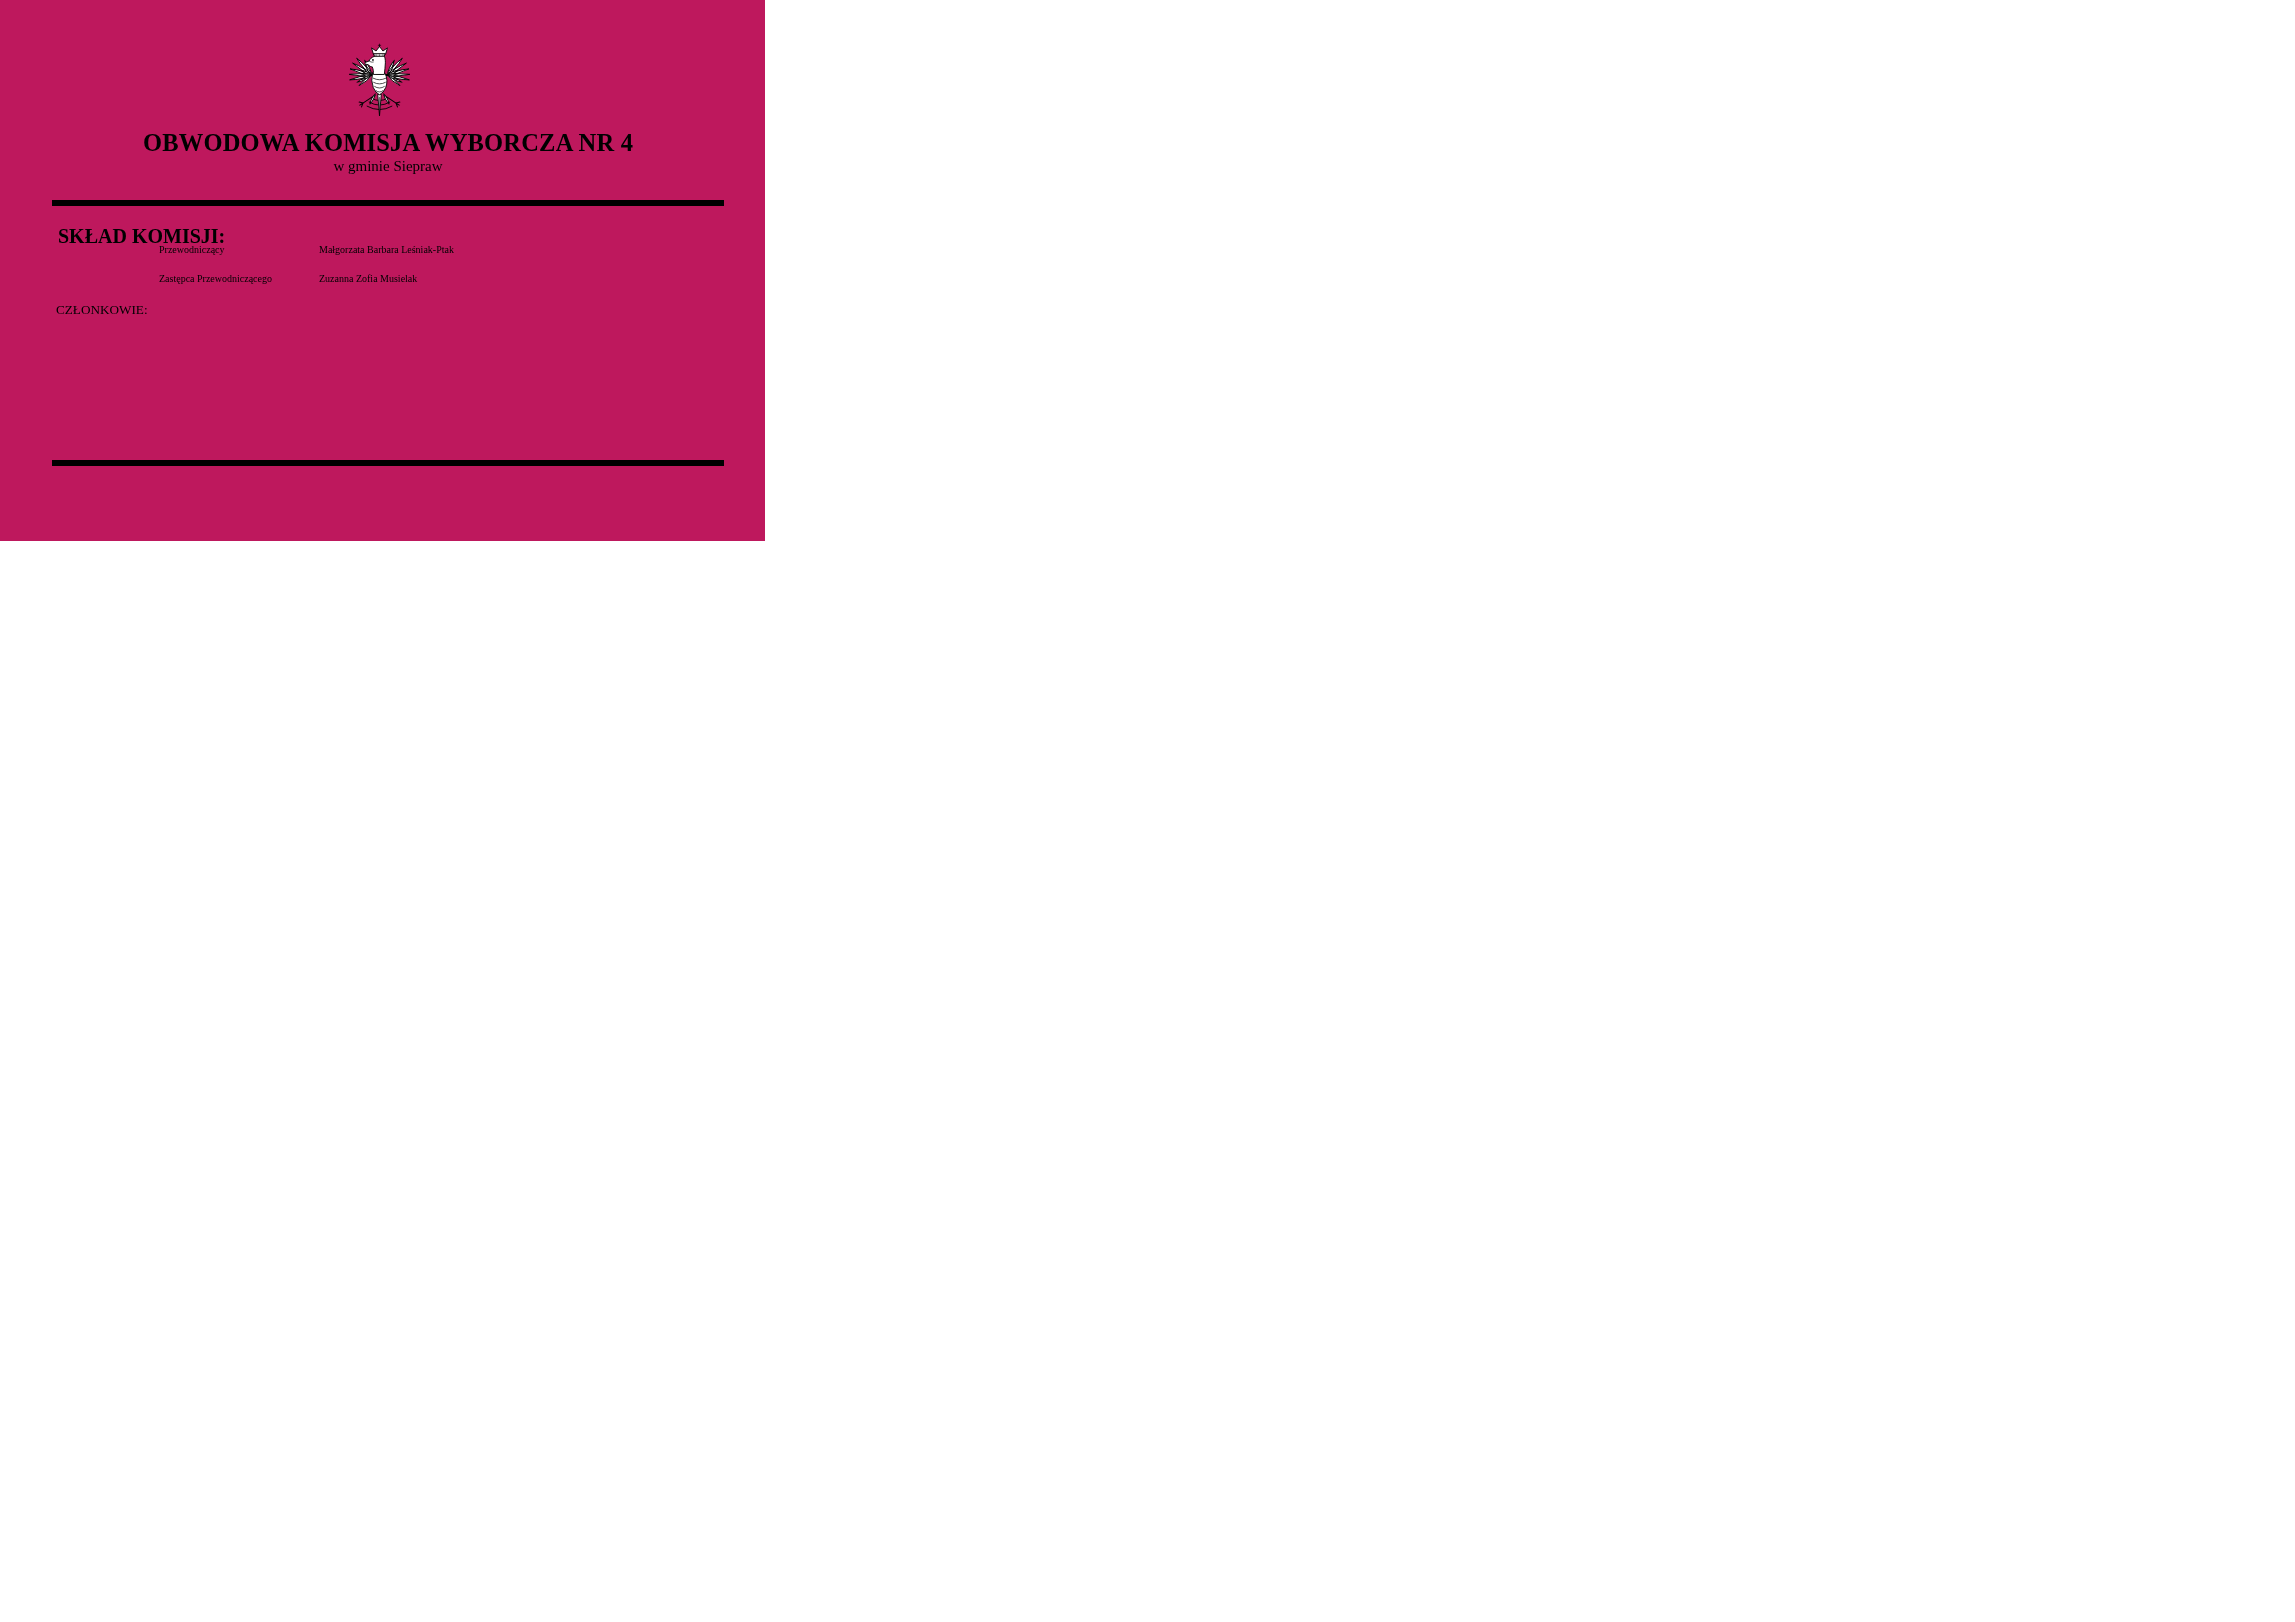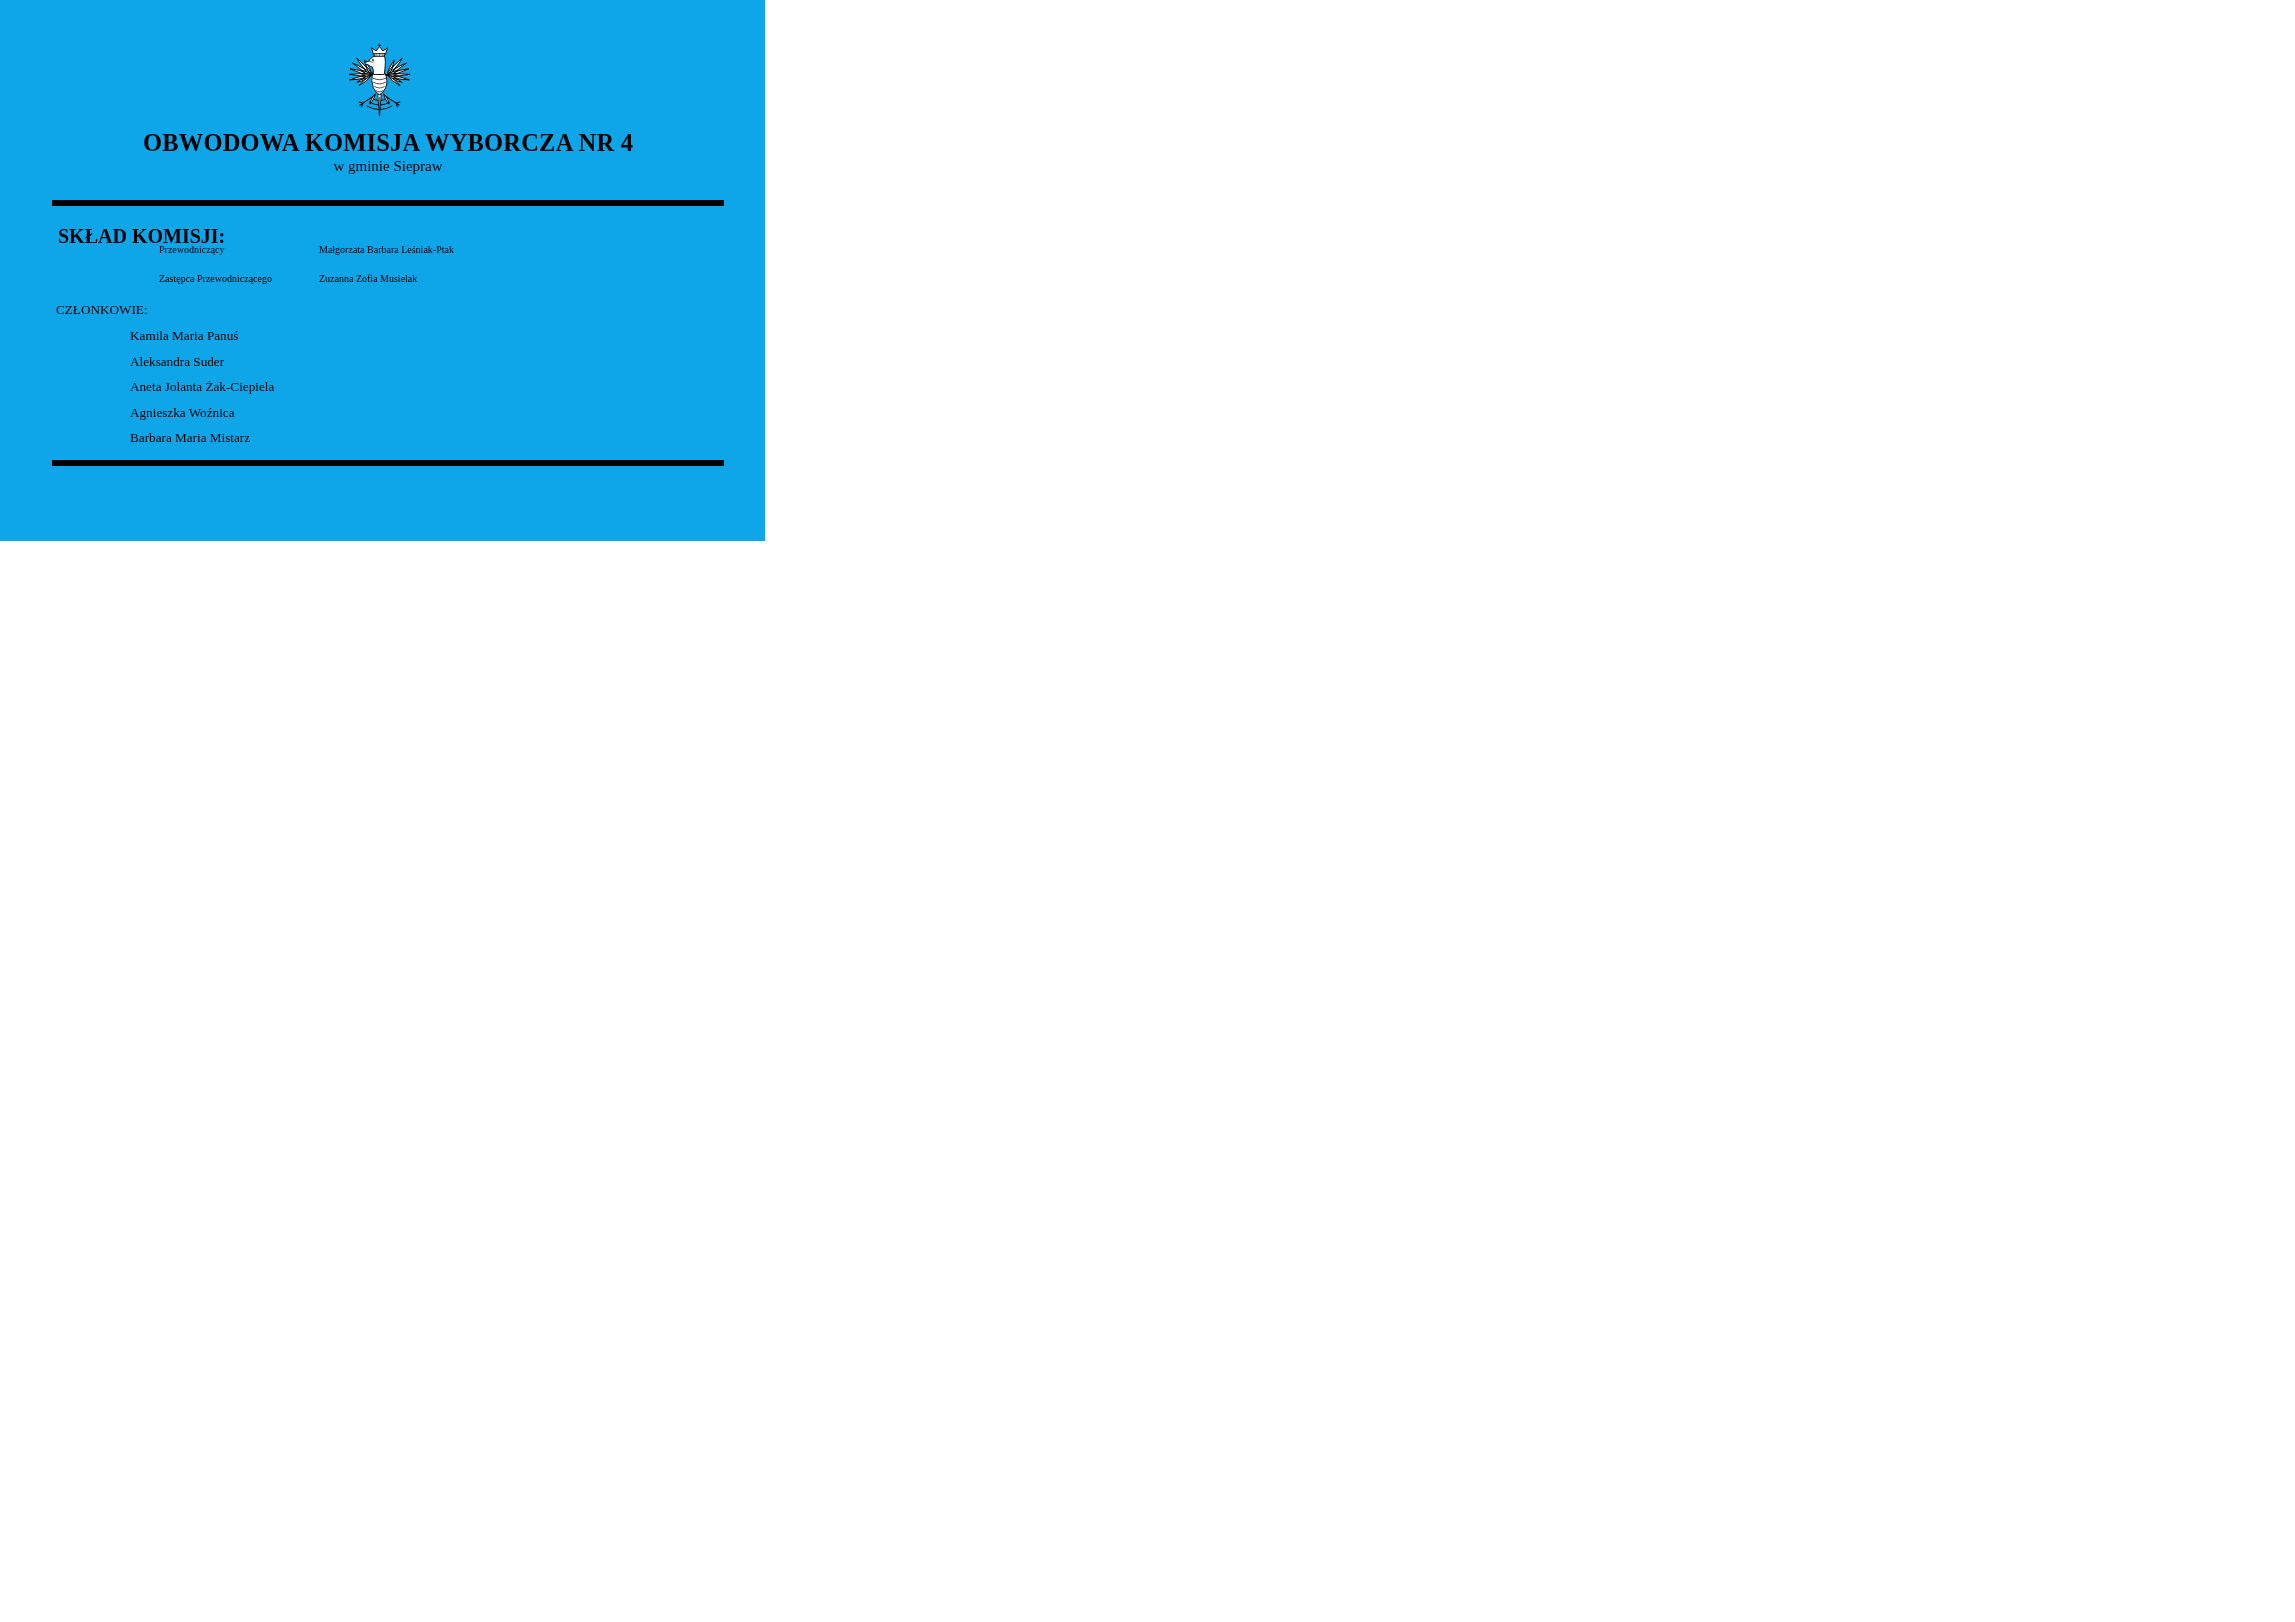--- a/index.html
+++ b/index.html
@@ -11,7 +11,7 @@
     position: relative;
     width: 765px;
     height: 541px;
-    background: #0ea5e9;
+    background: #be185d;
     color: #000000;
     font-family: "Liberation Serif", "DejaVu Serif", serif;
     overflow: hidden;

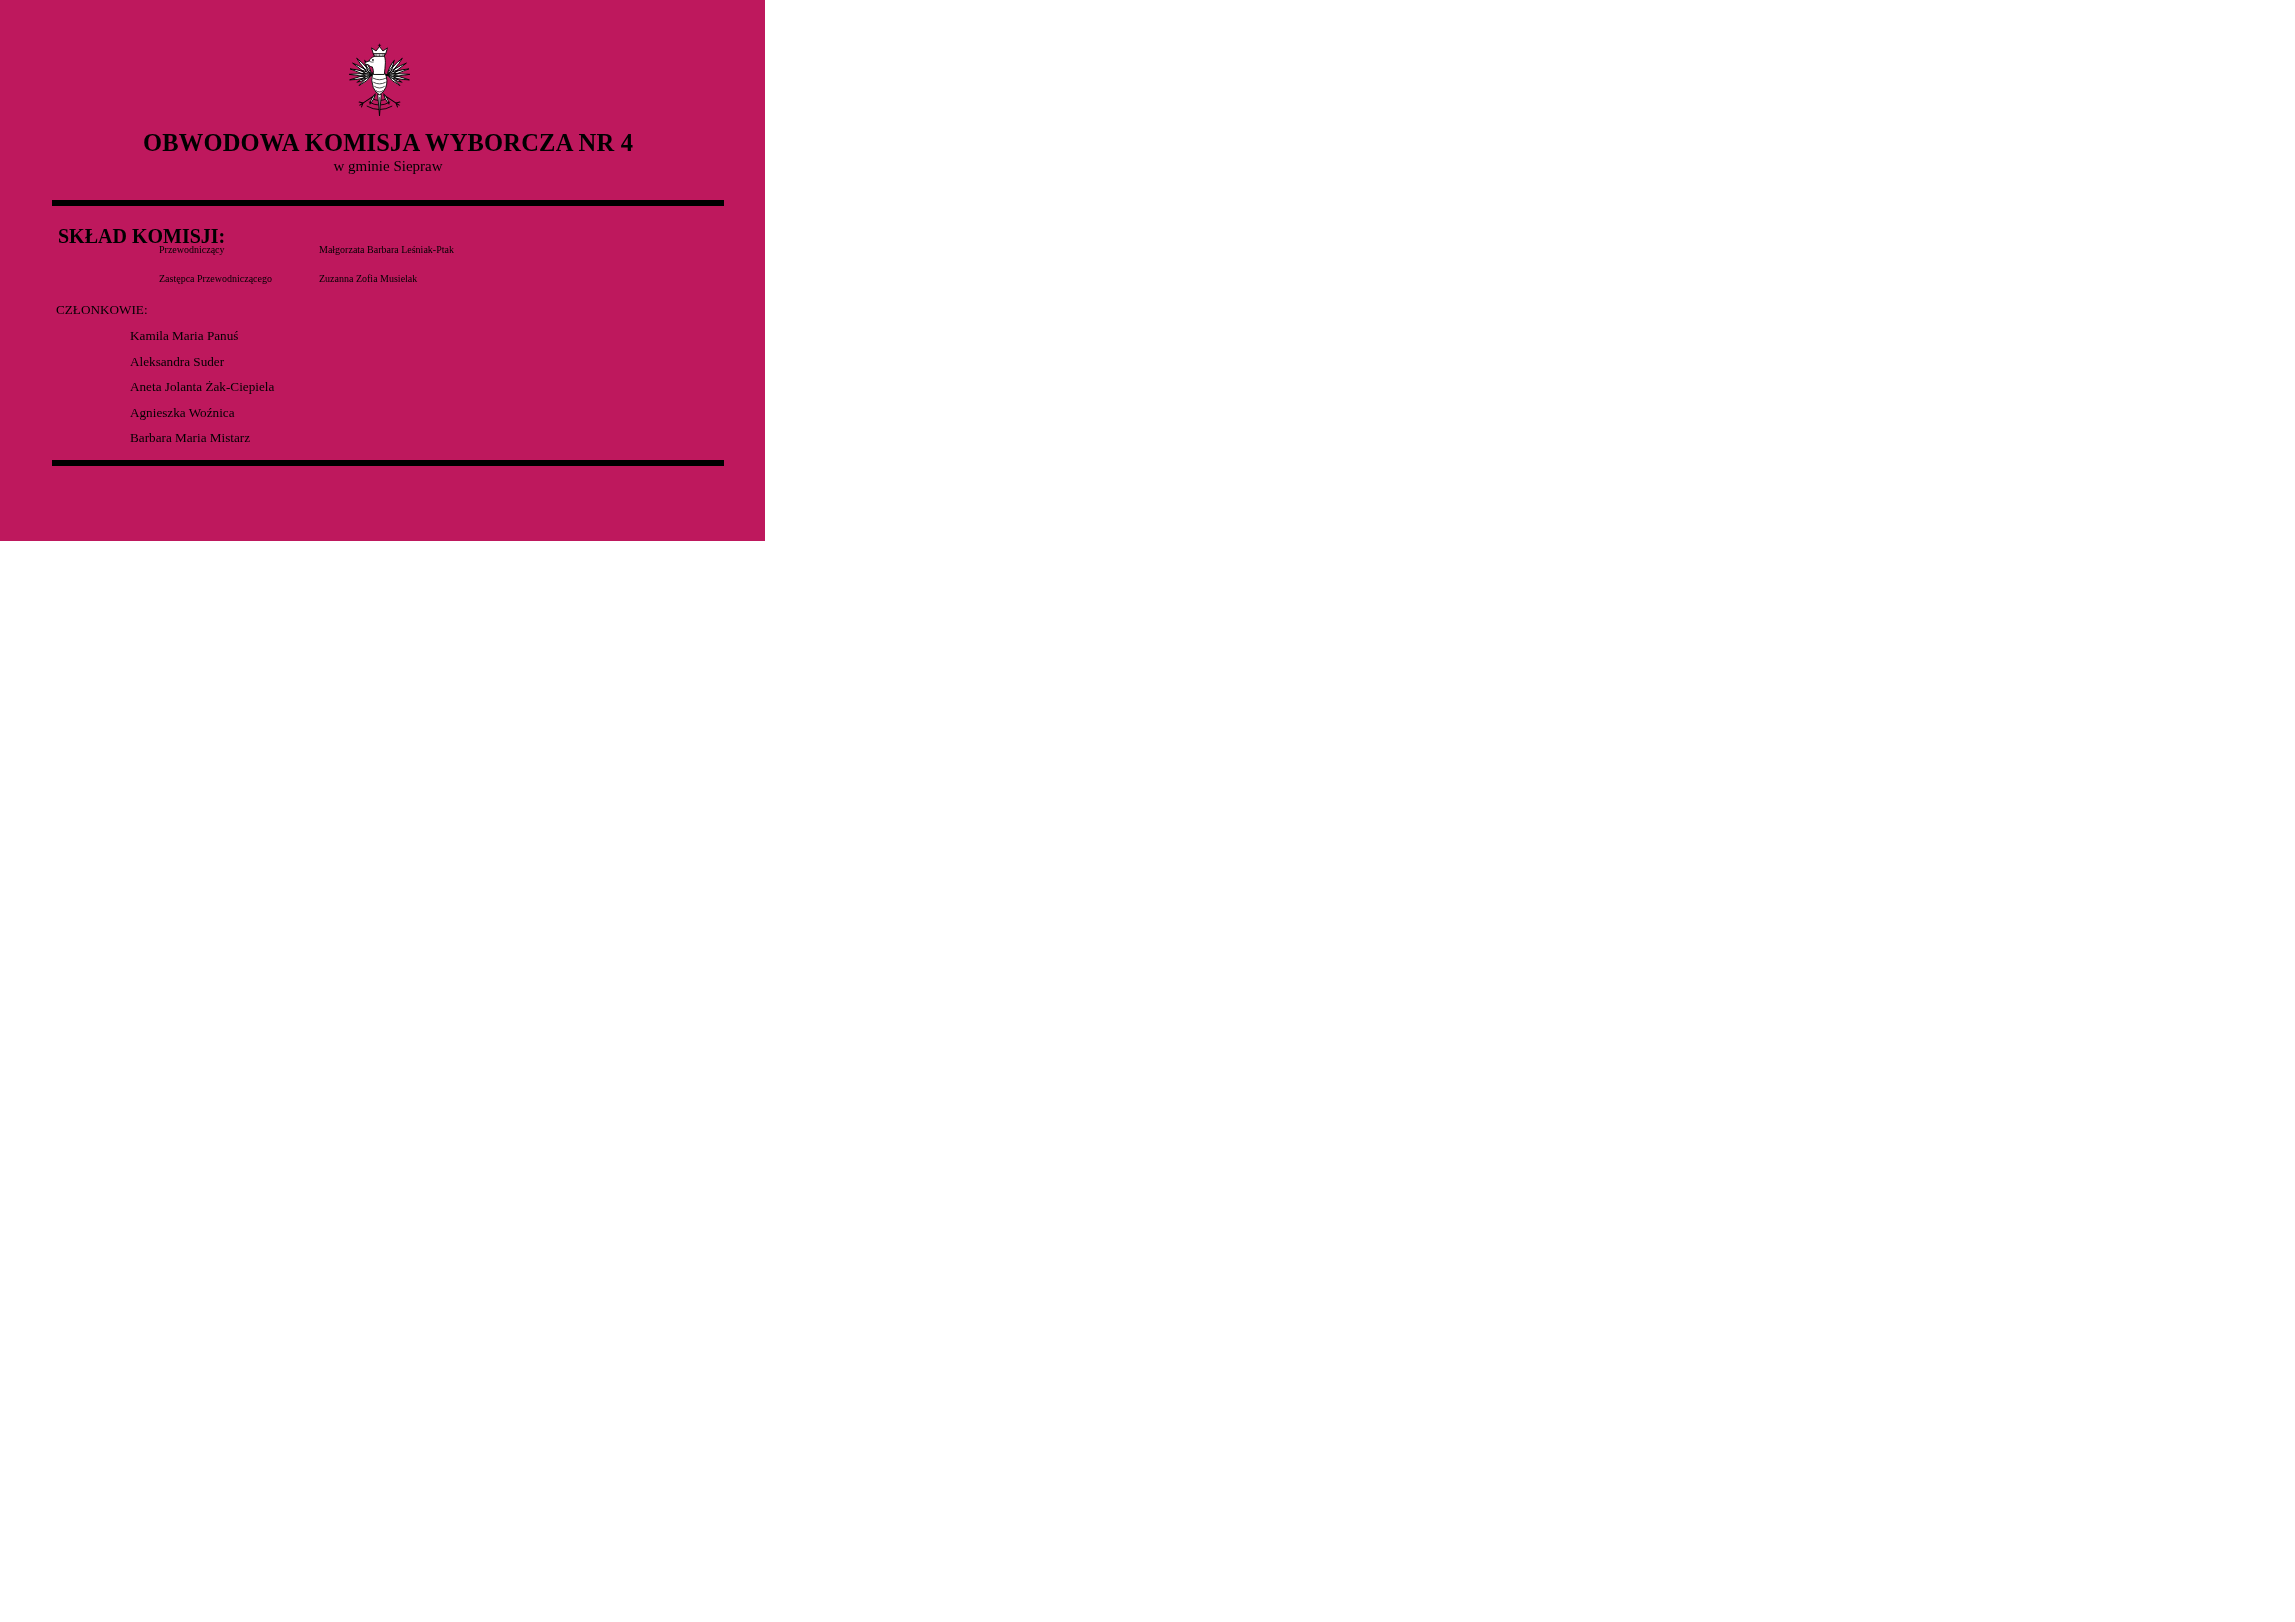--- a/index.html
+++ b/index.html
@@ -203,18 +203,6 @@
 
   <div class="members-heading">CZŁONKOWIE:</div>
 
-  <ul class="members col-left">
-
-      <li class="member">Kamila Maria Panuś</li>
-
-      <li class="member">Aleksandra Suder</li>
-
-      <li class="member">Aneta Jolanta Żak-Ciepiela</li>
-
-      <li class="member">Agnieszka Woźnica</li>
-
-      <li class="member">Barbara Maria Mistarz</li>
-    </ul>
 
 
   <div class="rule rule-bottom"></div>

